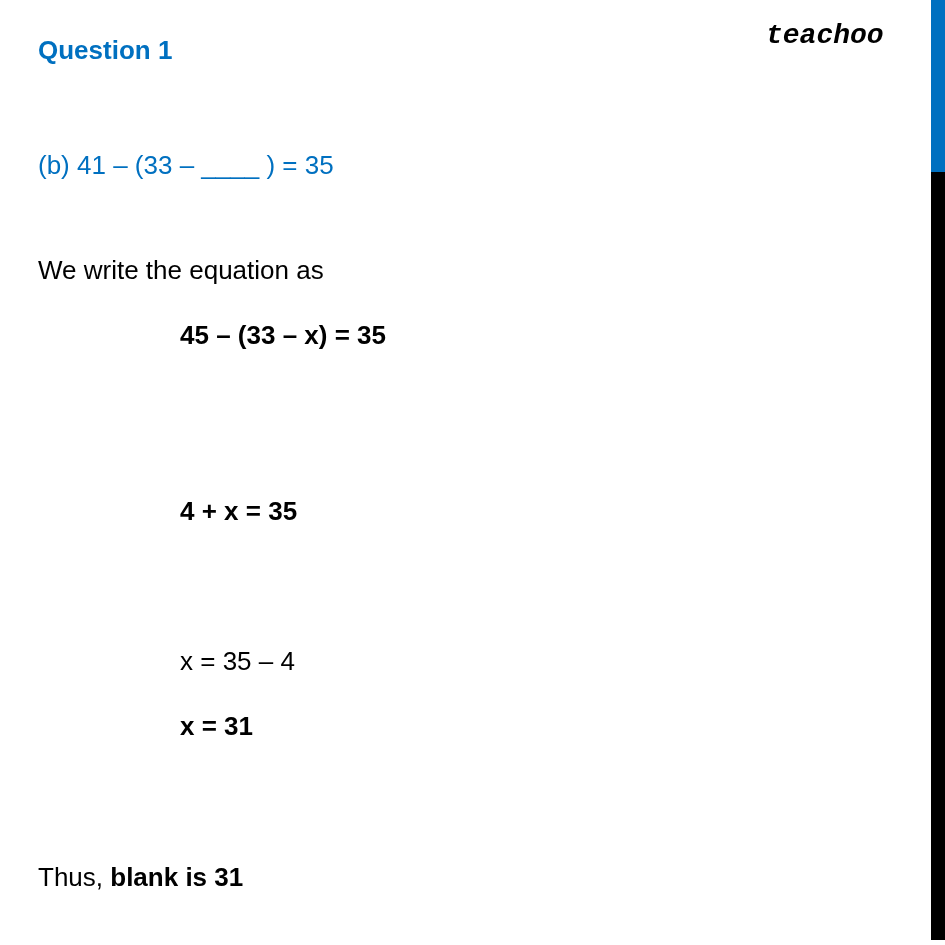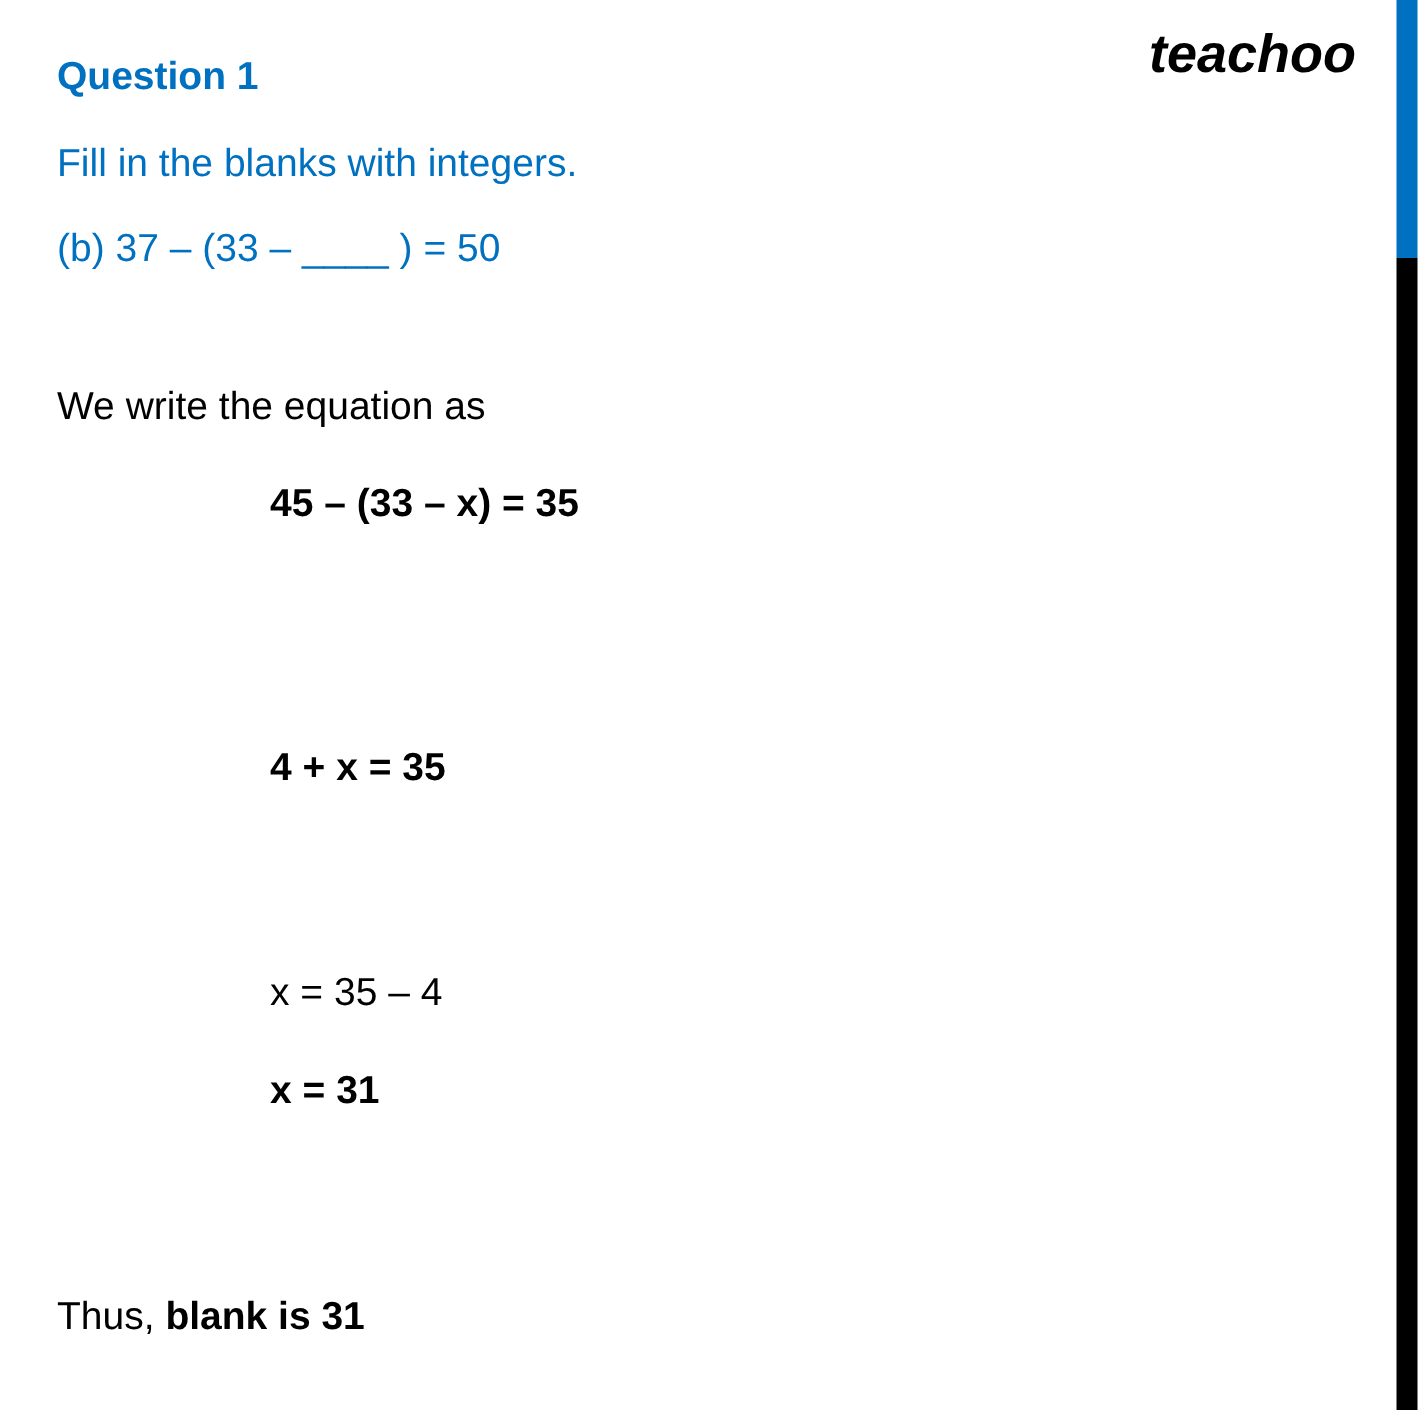--- a/index.html
+++ b/index.html
@@ -56,10 +56,10 @@
       position: absolute;
       left: 766px;
       top: 14px;
-      font-family: Liberation Sans, sans-serif;
+      font-family: Liberation Mono, monospace;
       font-style: italic;
       font-weight: bold;
-      font-size: 36px;
+      font-size: 28px;
       line-height: 44px;
       color: #000000;
       letter-spacing: 0px;

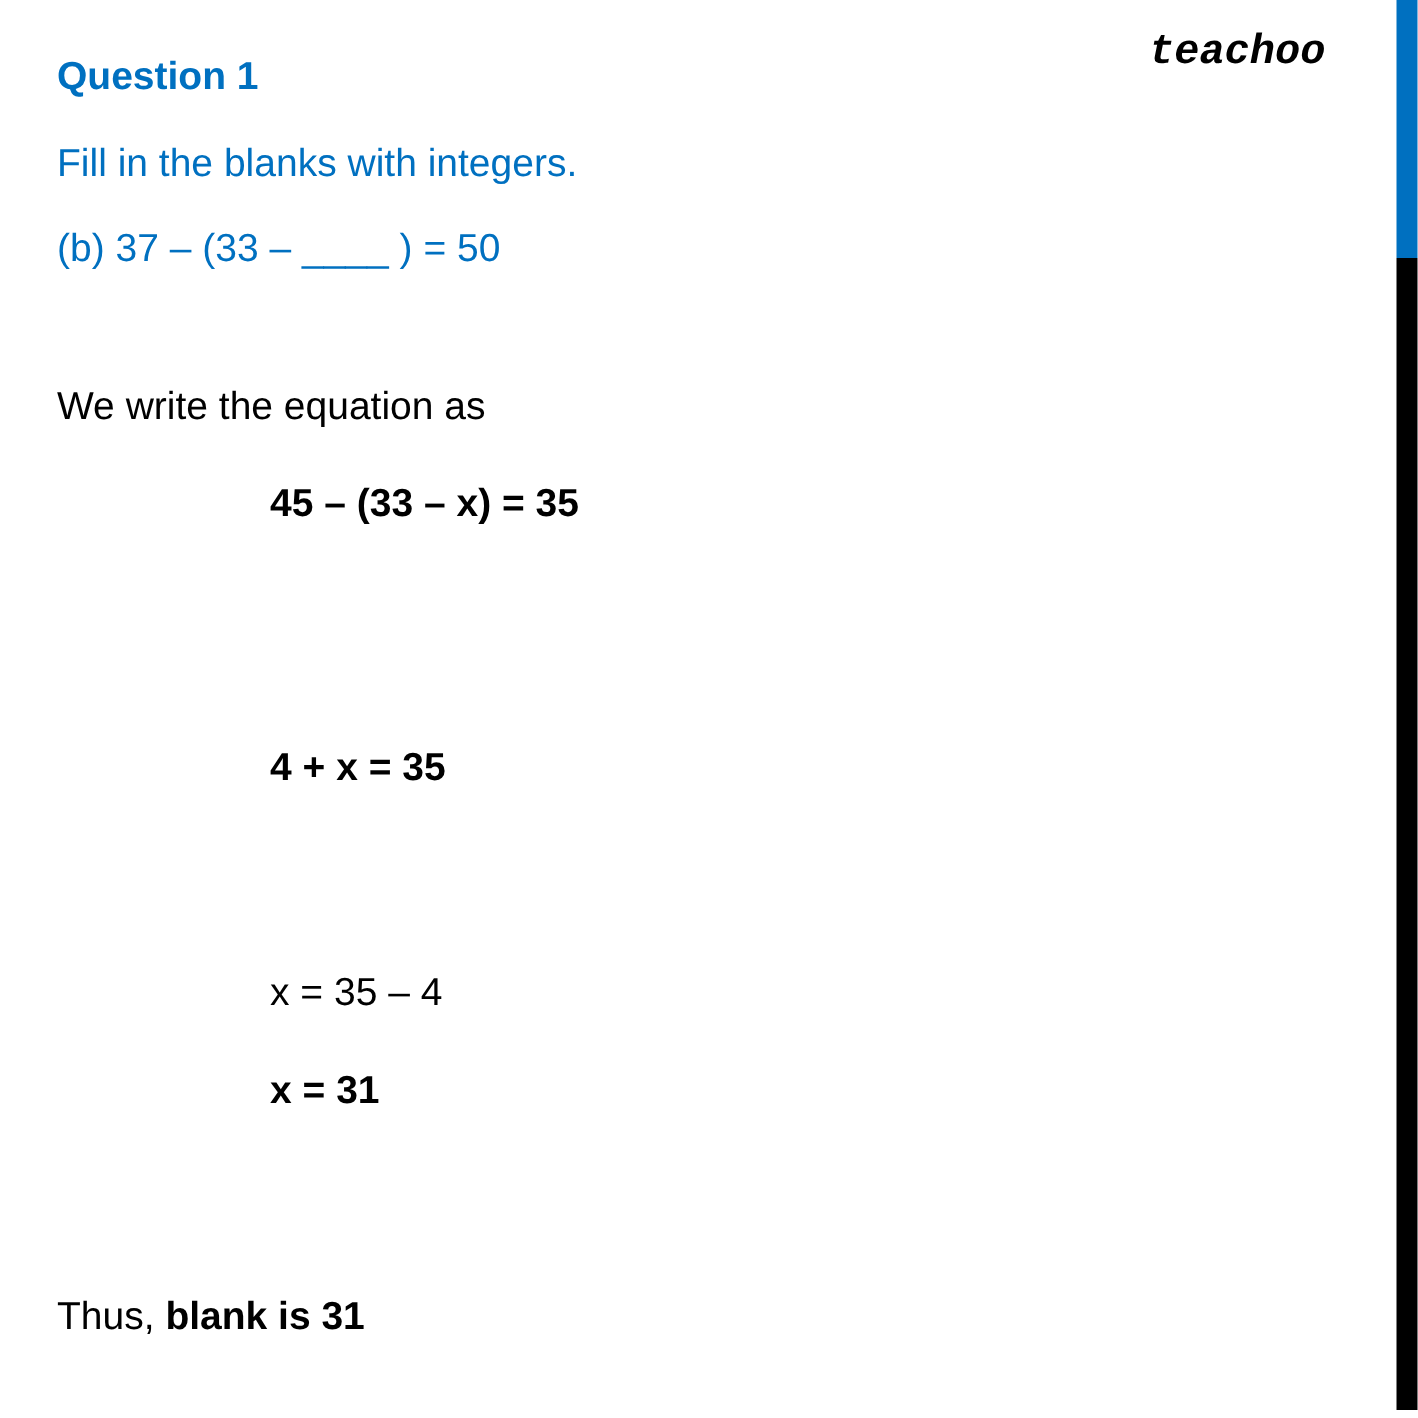--- a/index.html
+++ b/index.html
@@ -76,7 +76,6 @@
 
   <div class="line margin blue-text bold" style="top:35px;text-align:center;">Question 1</div>
 
-  <div class="line margin blue-text" style="top:93px;">Fill in the blanks with integers.</div>
 
   <div class="line margin blue-text" style="top:150px;">(b) 37 – (33 – ____ ) = 50</div>
 

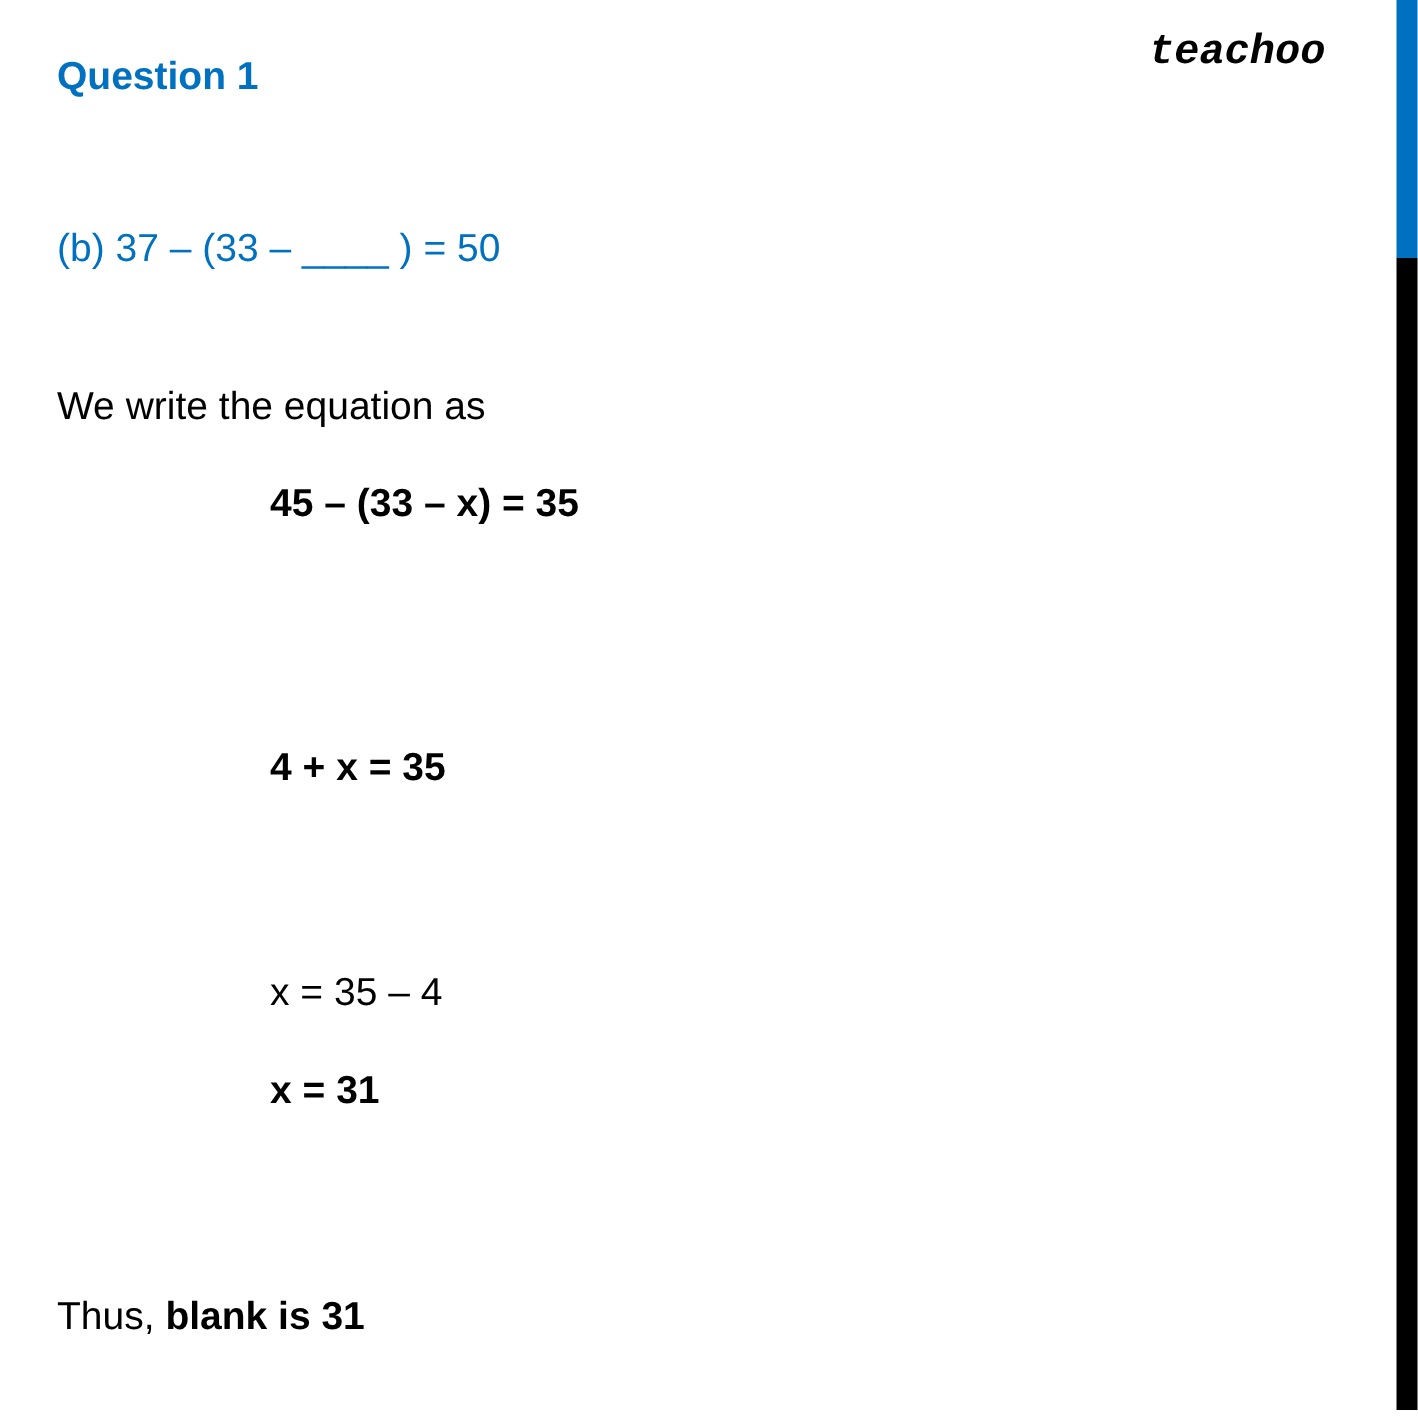--- a/index.html
+++ b/index.html
@@ -77,7 +77,7 @@
   <div class="line margin blue-text bold" style="top:35px;text-align:center;">Question 1</div>
 
 
-  <div class="line margin blue-text" style="top:150px;">(b) 37 – (33 – ____ ) = 50</div>
+  <div class="line margin blue-text" style="top:150px;">(b) 41 – (33 – ____ ) = 35</div>
 
   <div class="line margin" style="top:255px;">We write the equation as</div>
 

